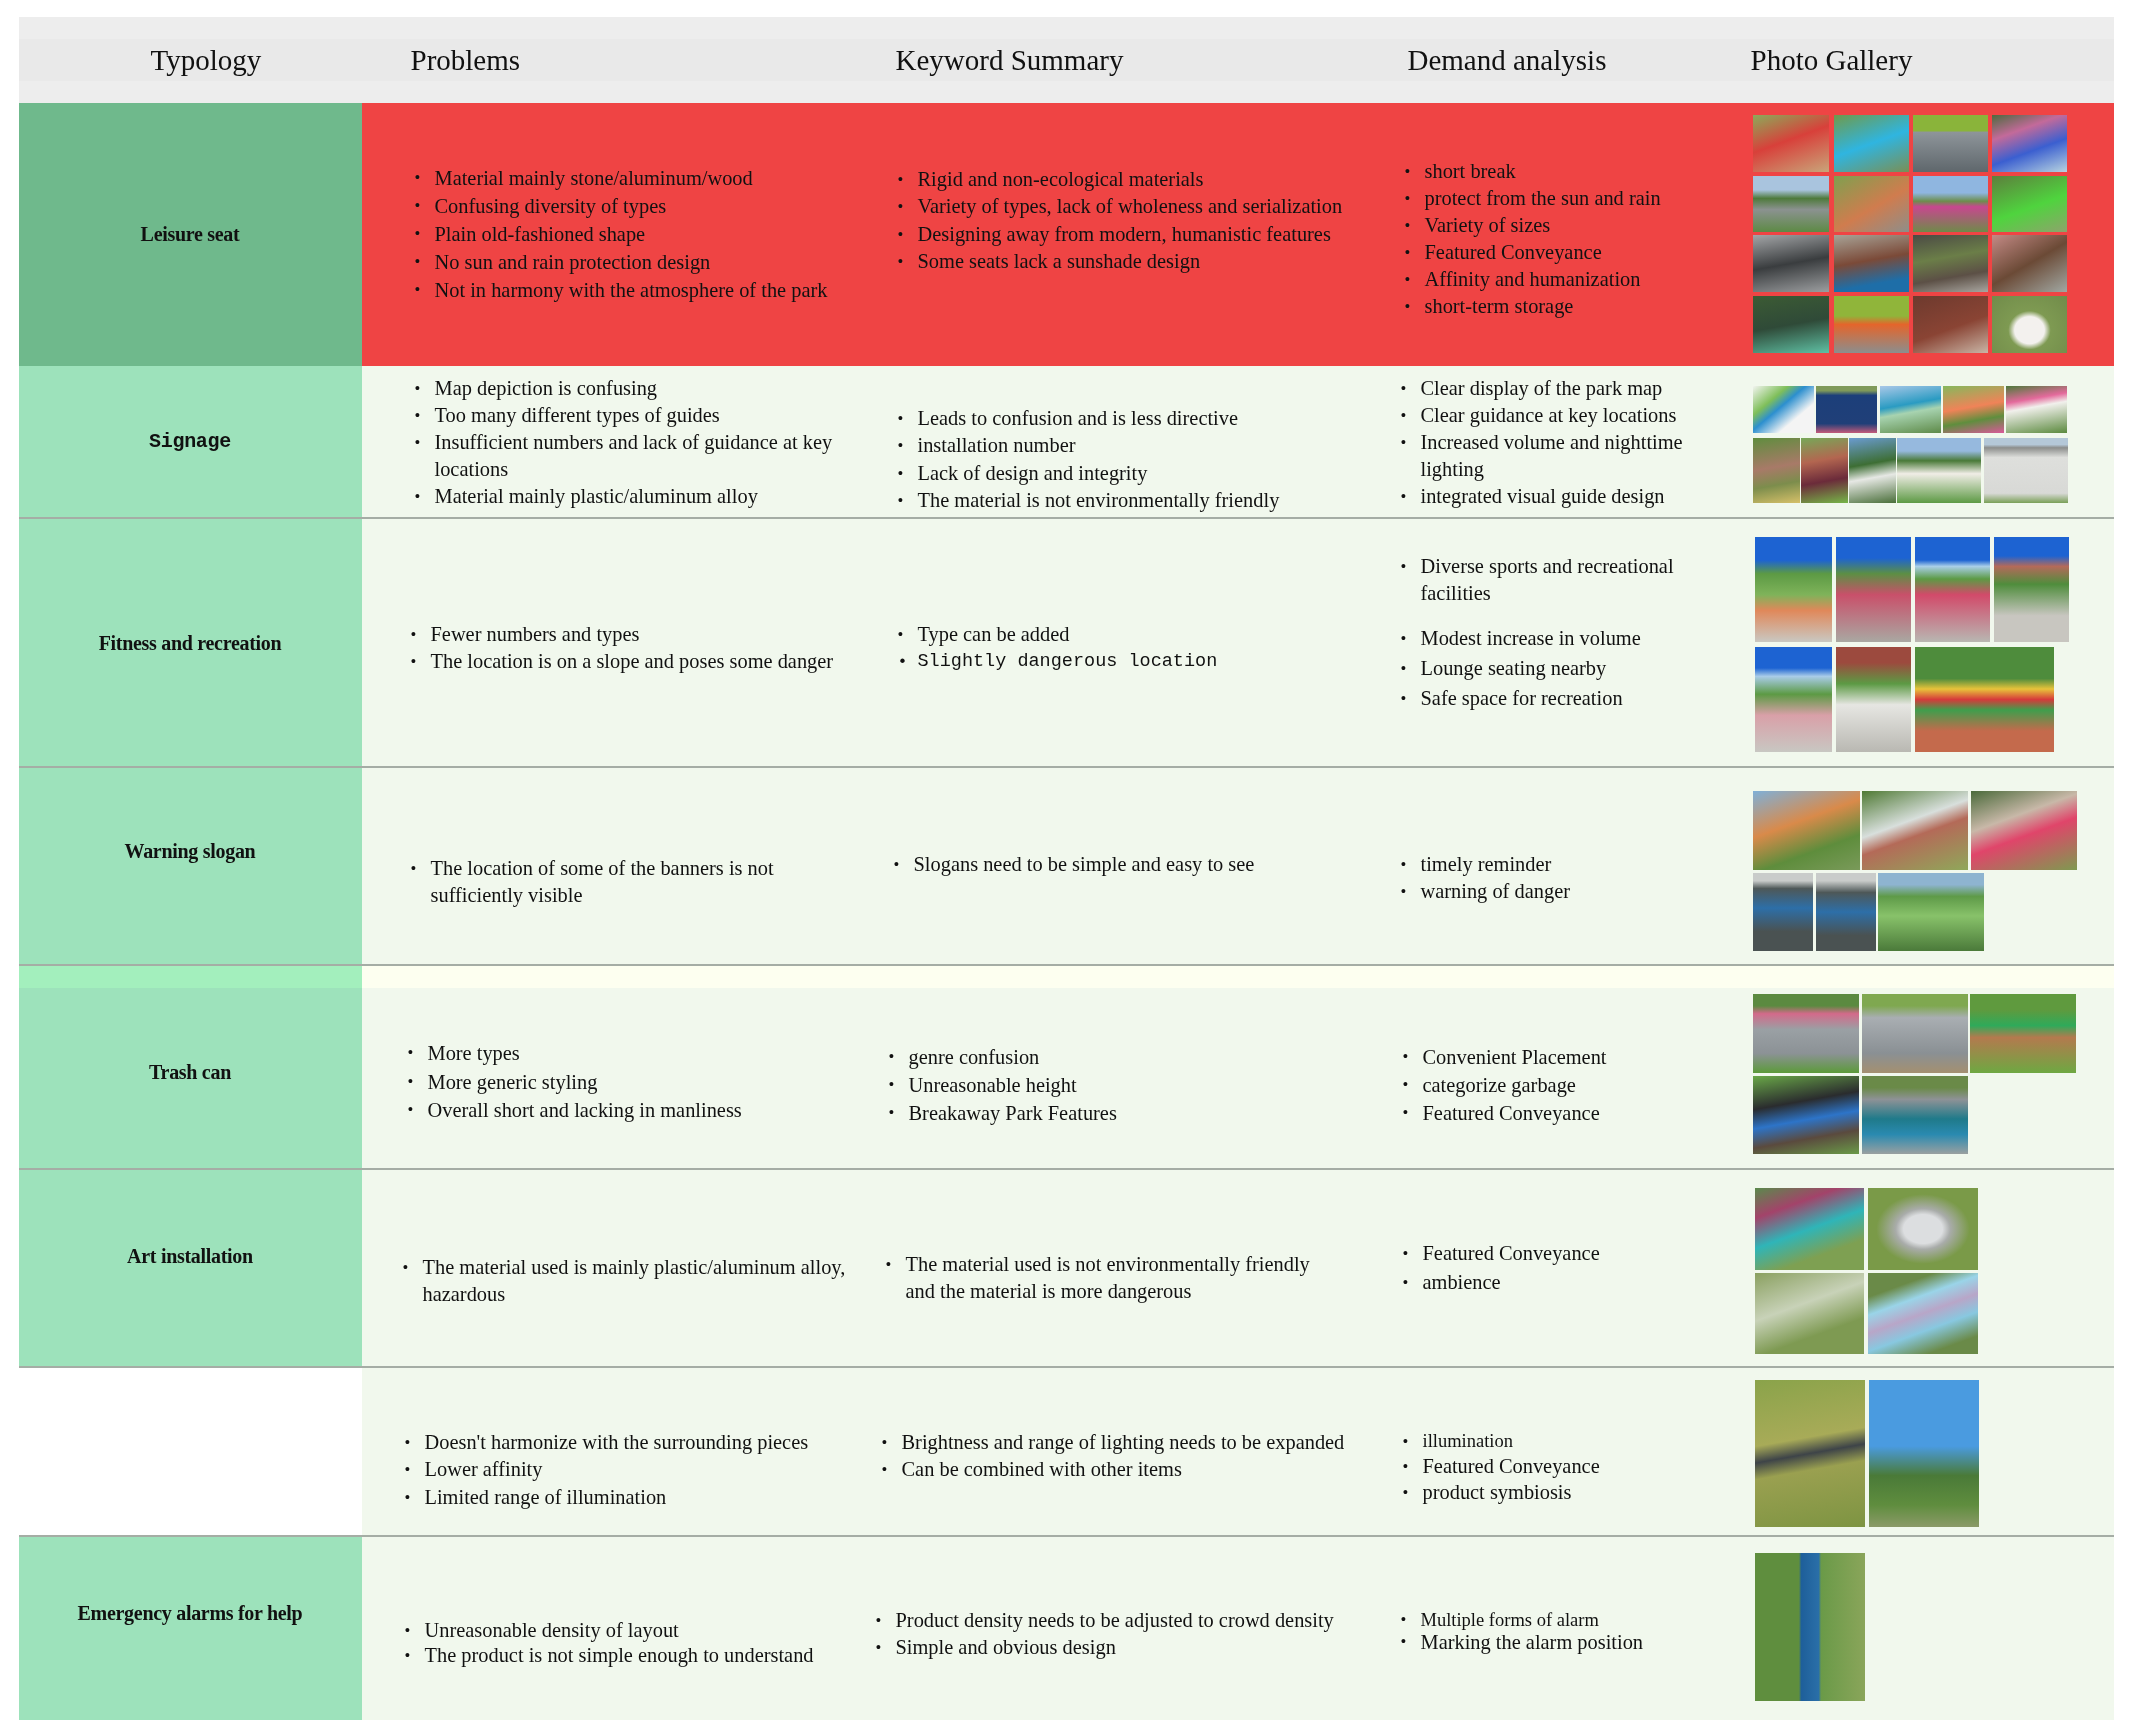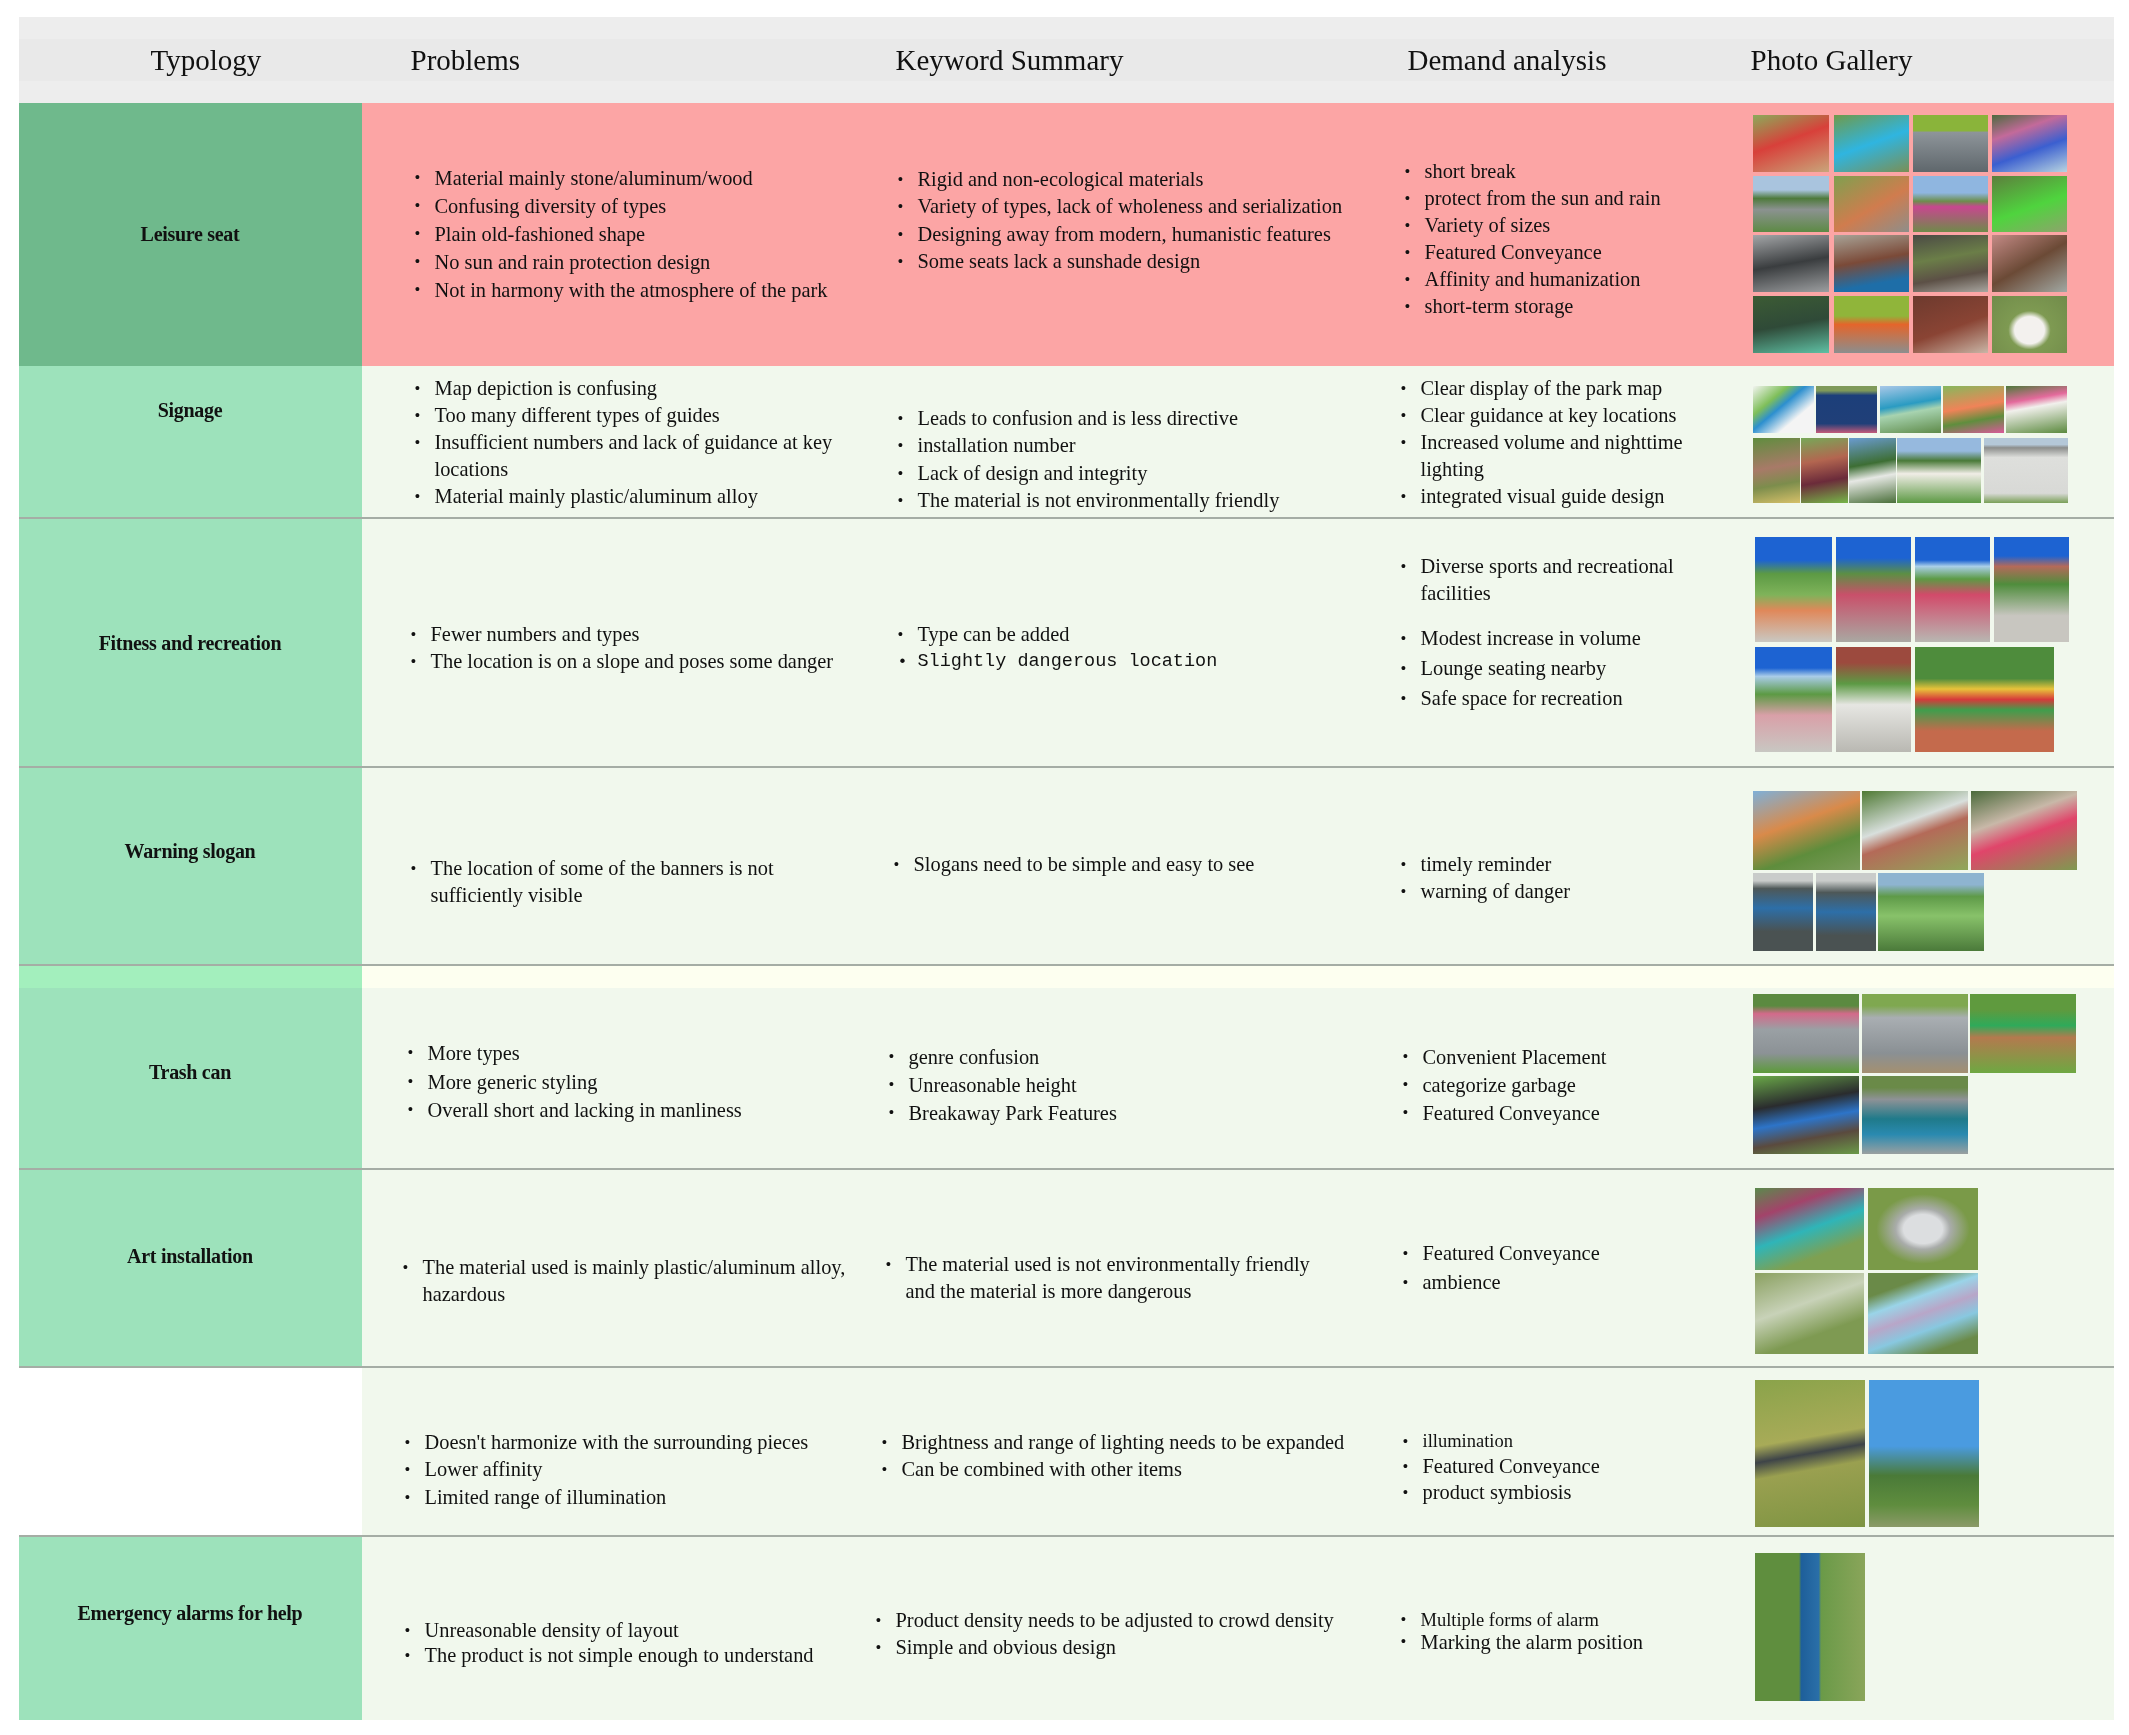--- a/index.html
+++ b/index.html
@@ -45,7 +45,7 @@
 
   <div class="row featured" style="top:86px; height:263px;">
     <div class="typ" style="background:#6fb98c;">Leisure seat</div>
-    <div class="body" style="background:#fca5a5;">
+    <div class="body" style="background:#ef4444;">
       <ul class="bul" style="left:53px; top:61px; line-height:28px;">
         <li>Material mainly stone/aluminum/wood</li>
         <li>Confusing diversity of types</li>

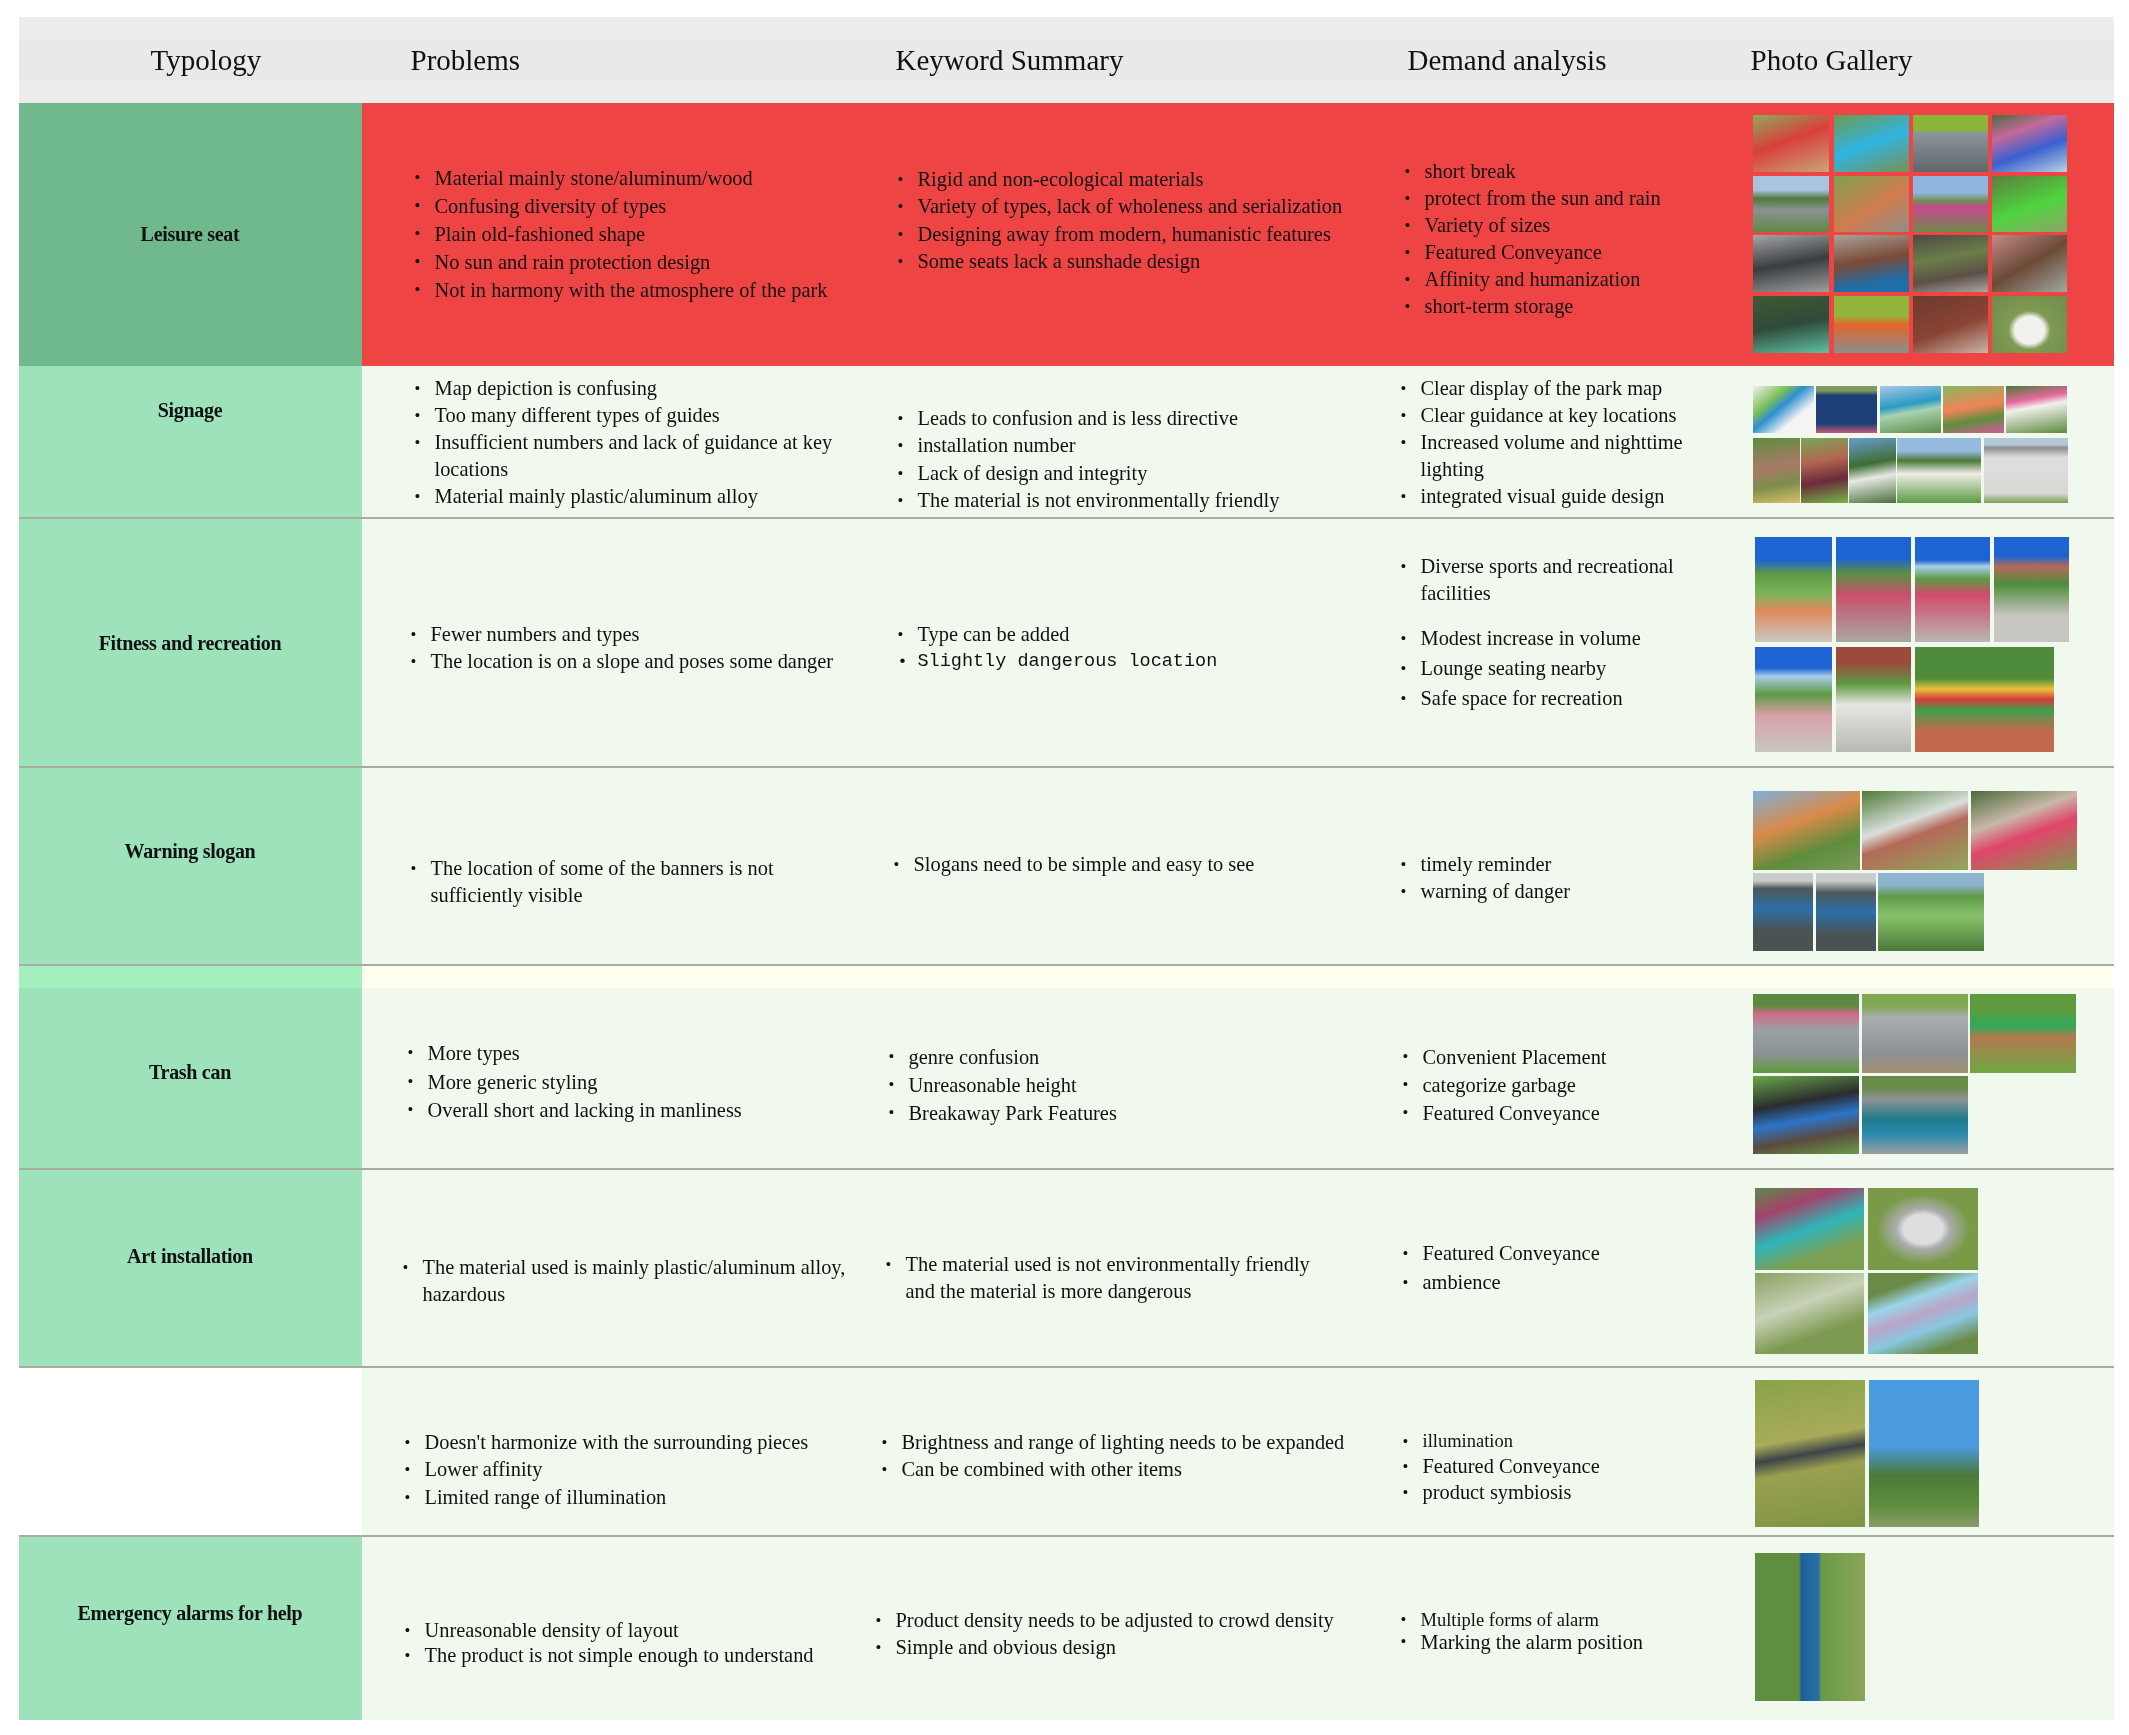--- a/index.html
+++ b/index.html
@@ -93,7 +93,7 @@
   </div>
 
   <div class="row" style="top:349px; height:153px;">
-    <div class="typ" style="align-items:flex-start; padding-top:33px; box-sizing:border-box;">Signage</div>
+    <div class="typ" style="align-items:flex-start; padding-top:64px; box-sizing:border-box;font-family:Liberation Mono, monospace;">Signage</div>
     <div class="body">
       <ul class="bul" style="left:53px; top:9px; width:441px; line-height:27px;">
         <li>Map depiction is confusing</li>

